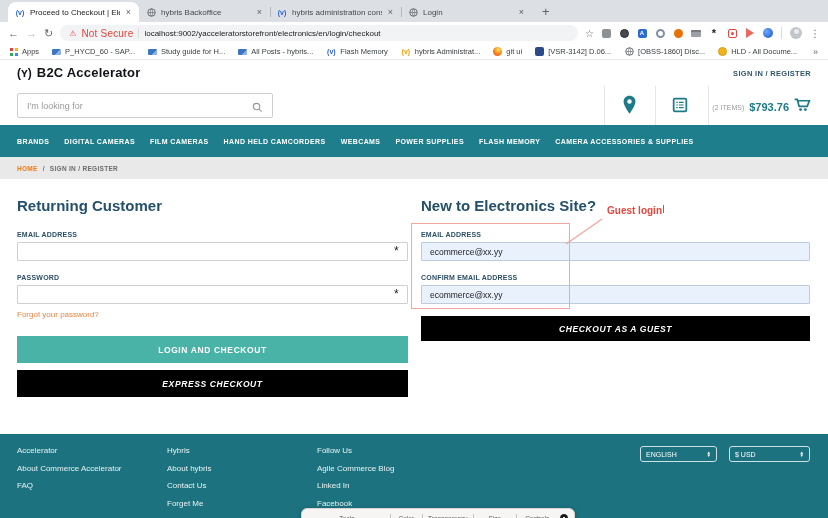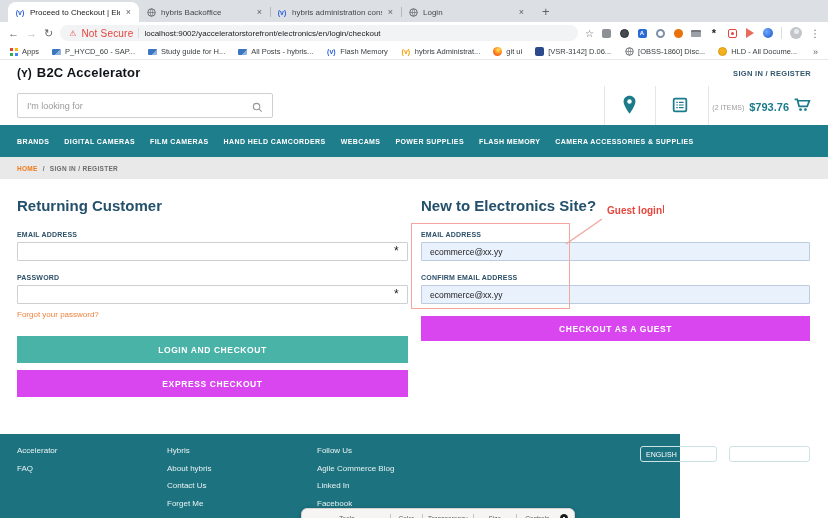--- a/index.html
+++ b/index.html
@@ -102,7 +102,7 @@
   .bigbtn { position:absolute; border:none; color:#fff; font-size:8.5px; font-weight:bold; letter-spacing:.6px;
             display:flex; align-items:center; justify-content:center; cursor:pointer; font-family:"Liberation Sans",sans-serif; }
   .btn-teal { background:#49b3a8; }
-  .btn-orange { background:#d946ef; }
+  .btn-orange { background:#000000;font-style:italic; }
   .guest-input { background:#e9f1fd !important; border:1px solid #bccbde !important; }
   .anno-box { position:absolute; left:411px; top:44px; width:159px; height:86px; border:1px solid #f4a79e; pointer-events:none; }
   .anno-text { position:absolute; left:607px; top:26px; font-size:10px; font-weight:bold; color:#e8453c; }

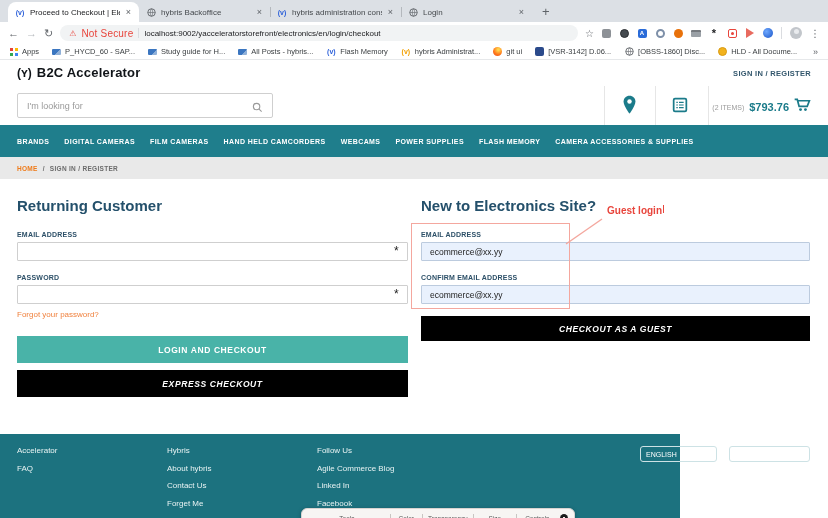--- a/index.html
+++ b/index.html
@@ -110,7 +110,7 @@
   .anno-svg { position:absolute; left:0; top:0; width:828px; height:255px; pointer-events:none; }
 
   
-  .footer { position:absolute; top:434px; left:0; width:680px; height:84px; background:#1c727f; }
+  .footer { position:absolute; top:434px; left:0; width:828px; height:84px; background:#1c727f; }
   .fcol { position:absolute; top:8px; display:flex; flex-direction:column; }
   .fcol a { color:#e8f3f3; font-size:8px; text-decoration:none; line-height:17.5px; }
   .fselect { position:absolute; top:12px; height:16px; border:1px solid #cde2e5; border-radius:3px; display:flex;

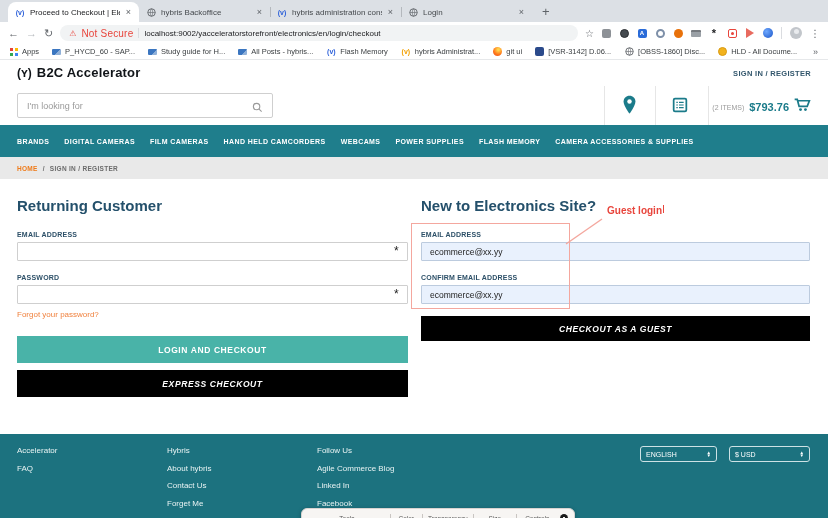--- a/index.html
+++ b/index.html
@@ -352,6 +352,7 @@
   <div class="footer">
     <div class="fcol" style="left:17px;">
       <a href="#">Accelerator</a>
+      <a href="#">About Commerce Accelerator</a>
       <a href="#">FAQ</a>
     </div>
     <div class="fcol" style="left:167px;">

